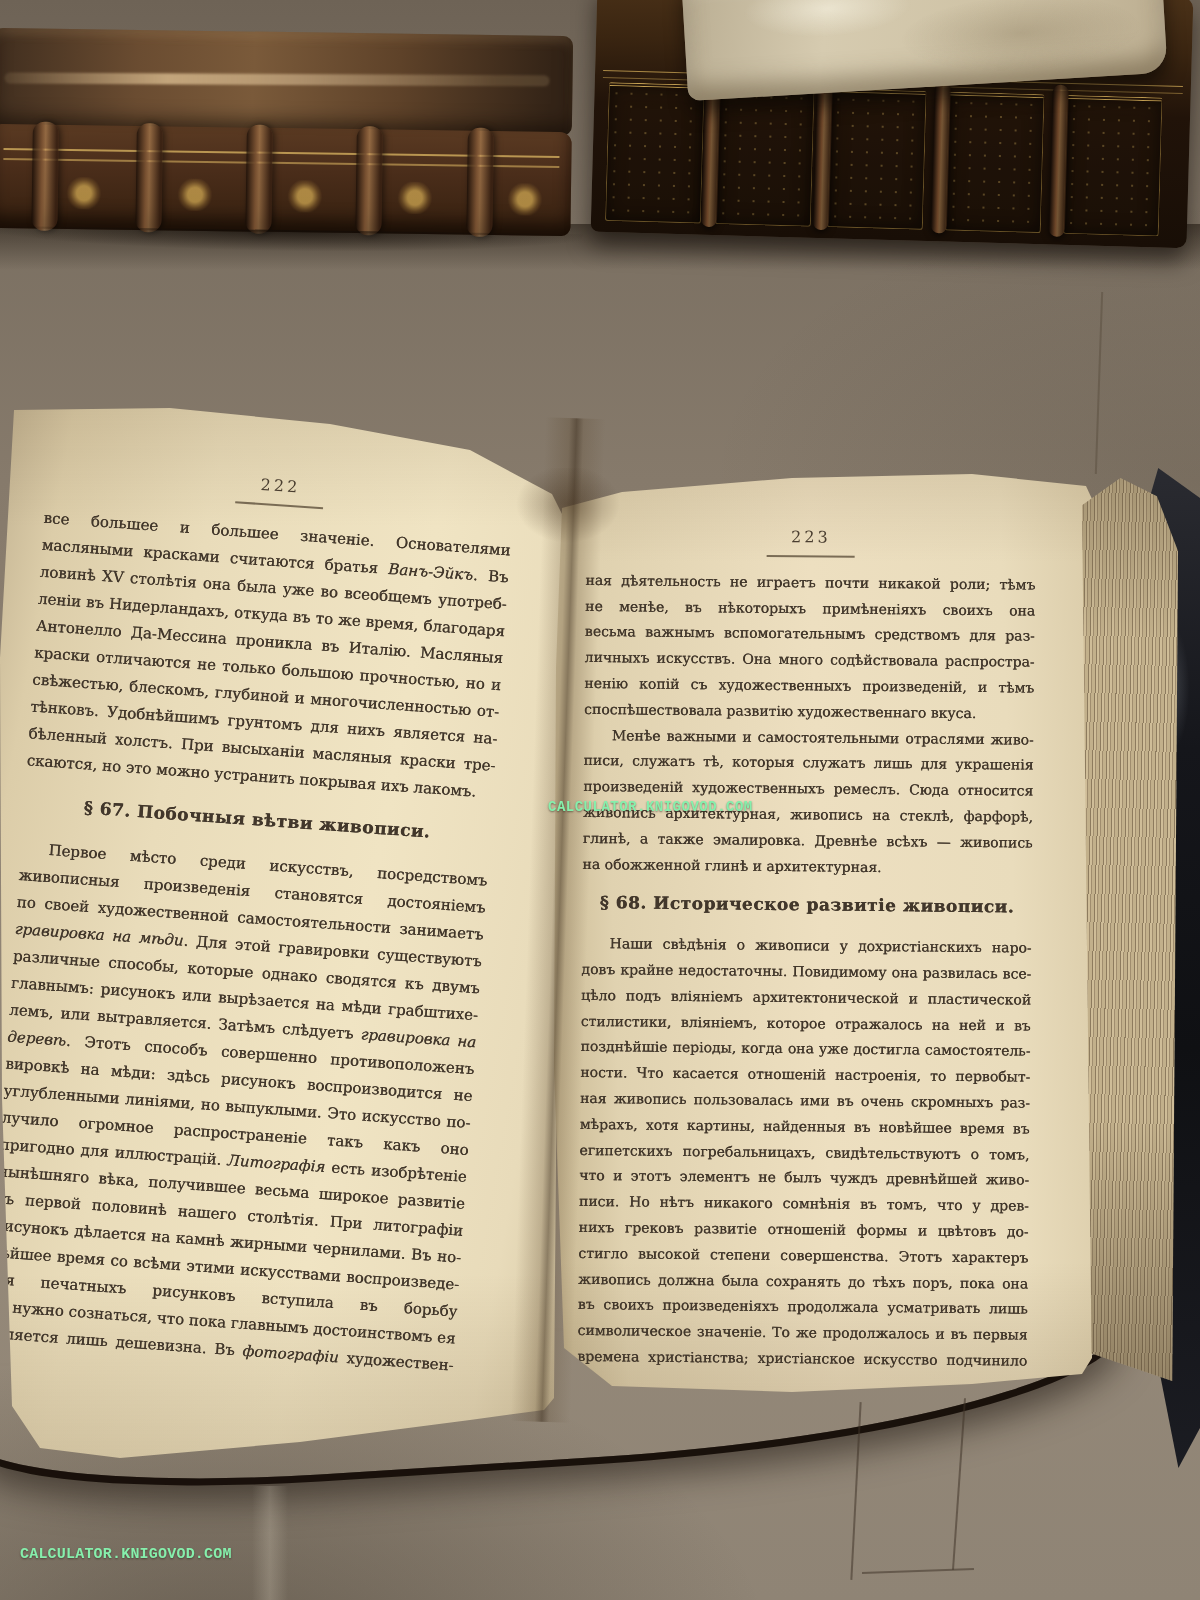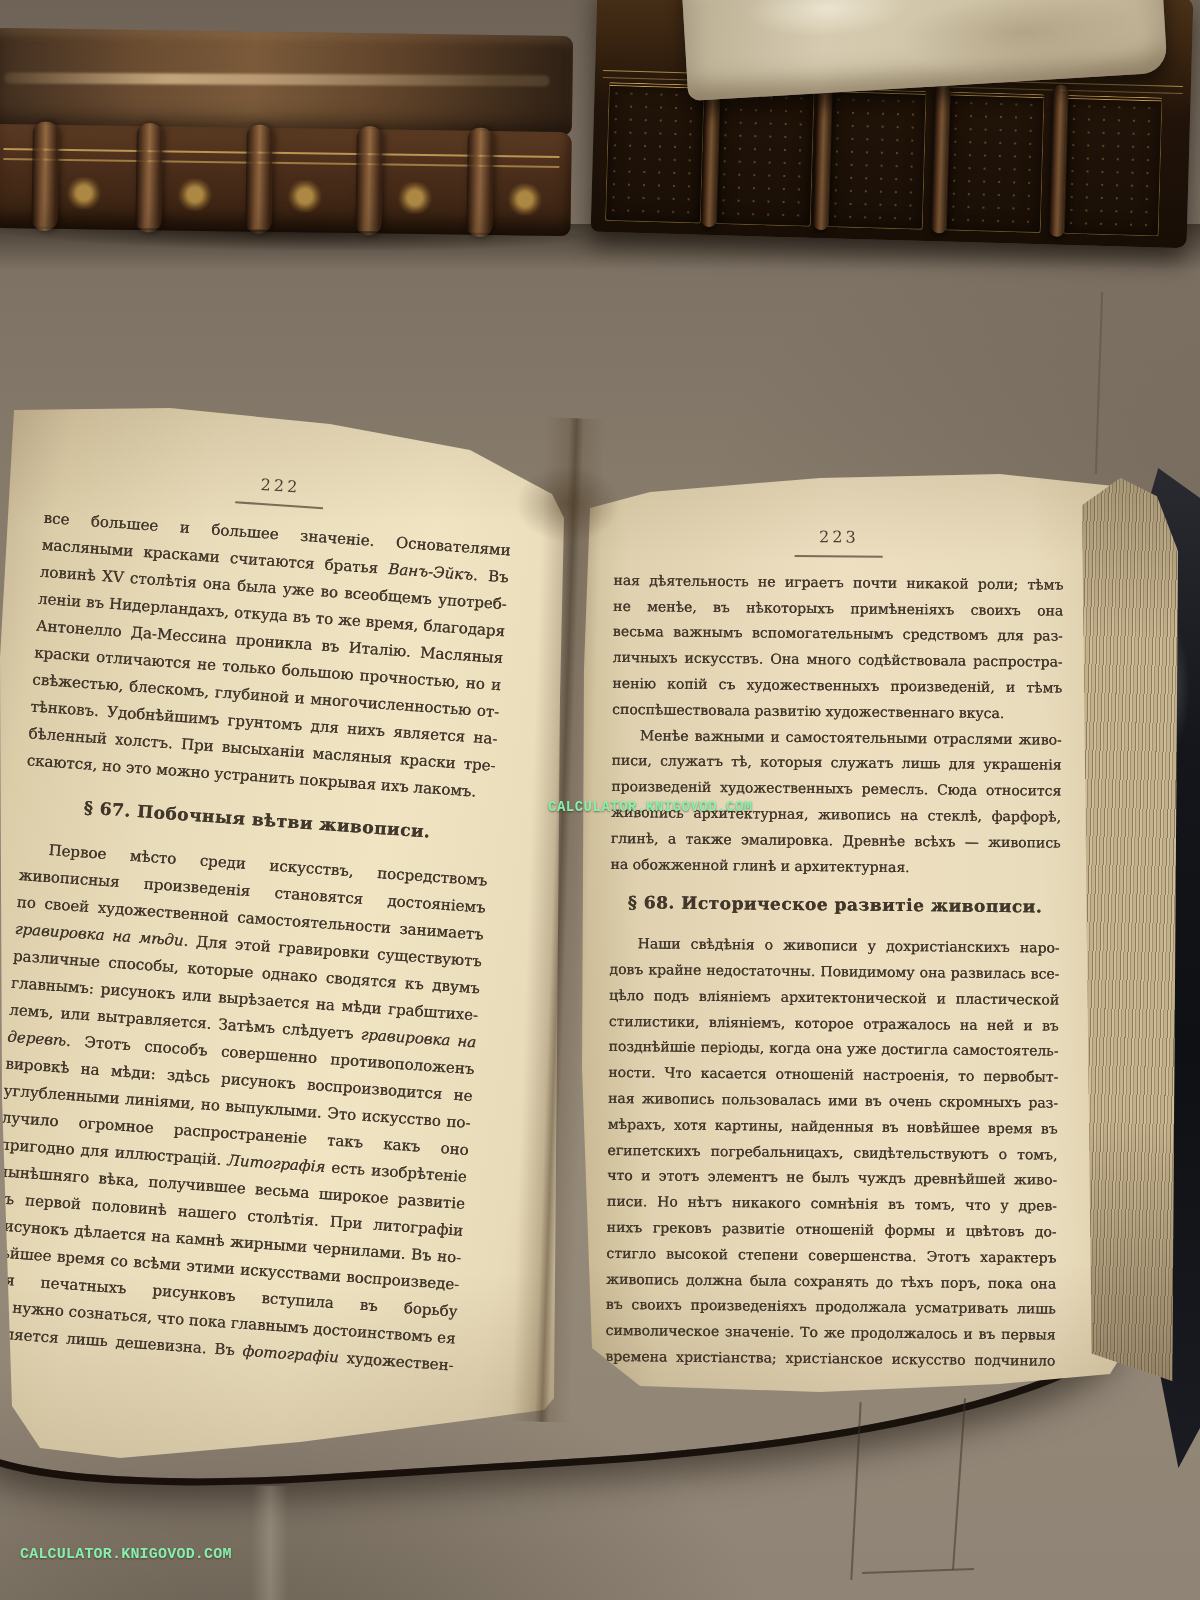--- a/index.html
+++ b/index.html
@@ -77,7 +77,7 @@
       background:linear-gradient(100deg,#c2b291 0%,#dccda9 10%,#e9dcba 30%,#f0e4c3 60%,#e8dbba 85%,#d5c6a3 98%),
                  linear-gradient(180deg,rgba(120,100,70,.16),rgba(0,0,0,0) 12%,rgba(0,0,0,0) 82%,rgba(110,90,60,.2));
       background-blend-mode:multiply;}
-  .page-right{left:580px;top:468px;width:566px;height:946px;
+  .page-right{left:552px;top:468px;width:566px;height:946px;
       clip-path:polygon(10px 40px,70px 24px,240px 10px,420px 6px,534px 18px,546px 44px,540px 890px,530px 906px,420px 916px,240px 924px,60px 918px,12px 880px,2px 600px,4px 200px);
       background:linear-gradient(88deg,#c6b58f 0%,#e0d2b0 13%,#eddfc0 48%,#e9dcbc 80%,#d7c8a5 100%),
                  linear-gradient(180deg,rgba(120,100,70,.14),rgba(0,0,0,0) 10%,rgba(0,0,0,0) 84%,rgba(110,90,60,.2));

